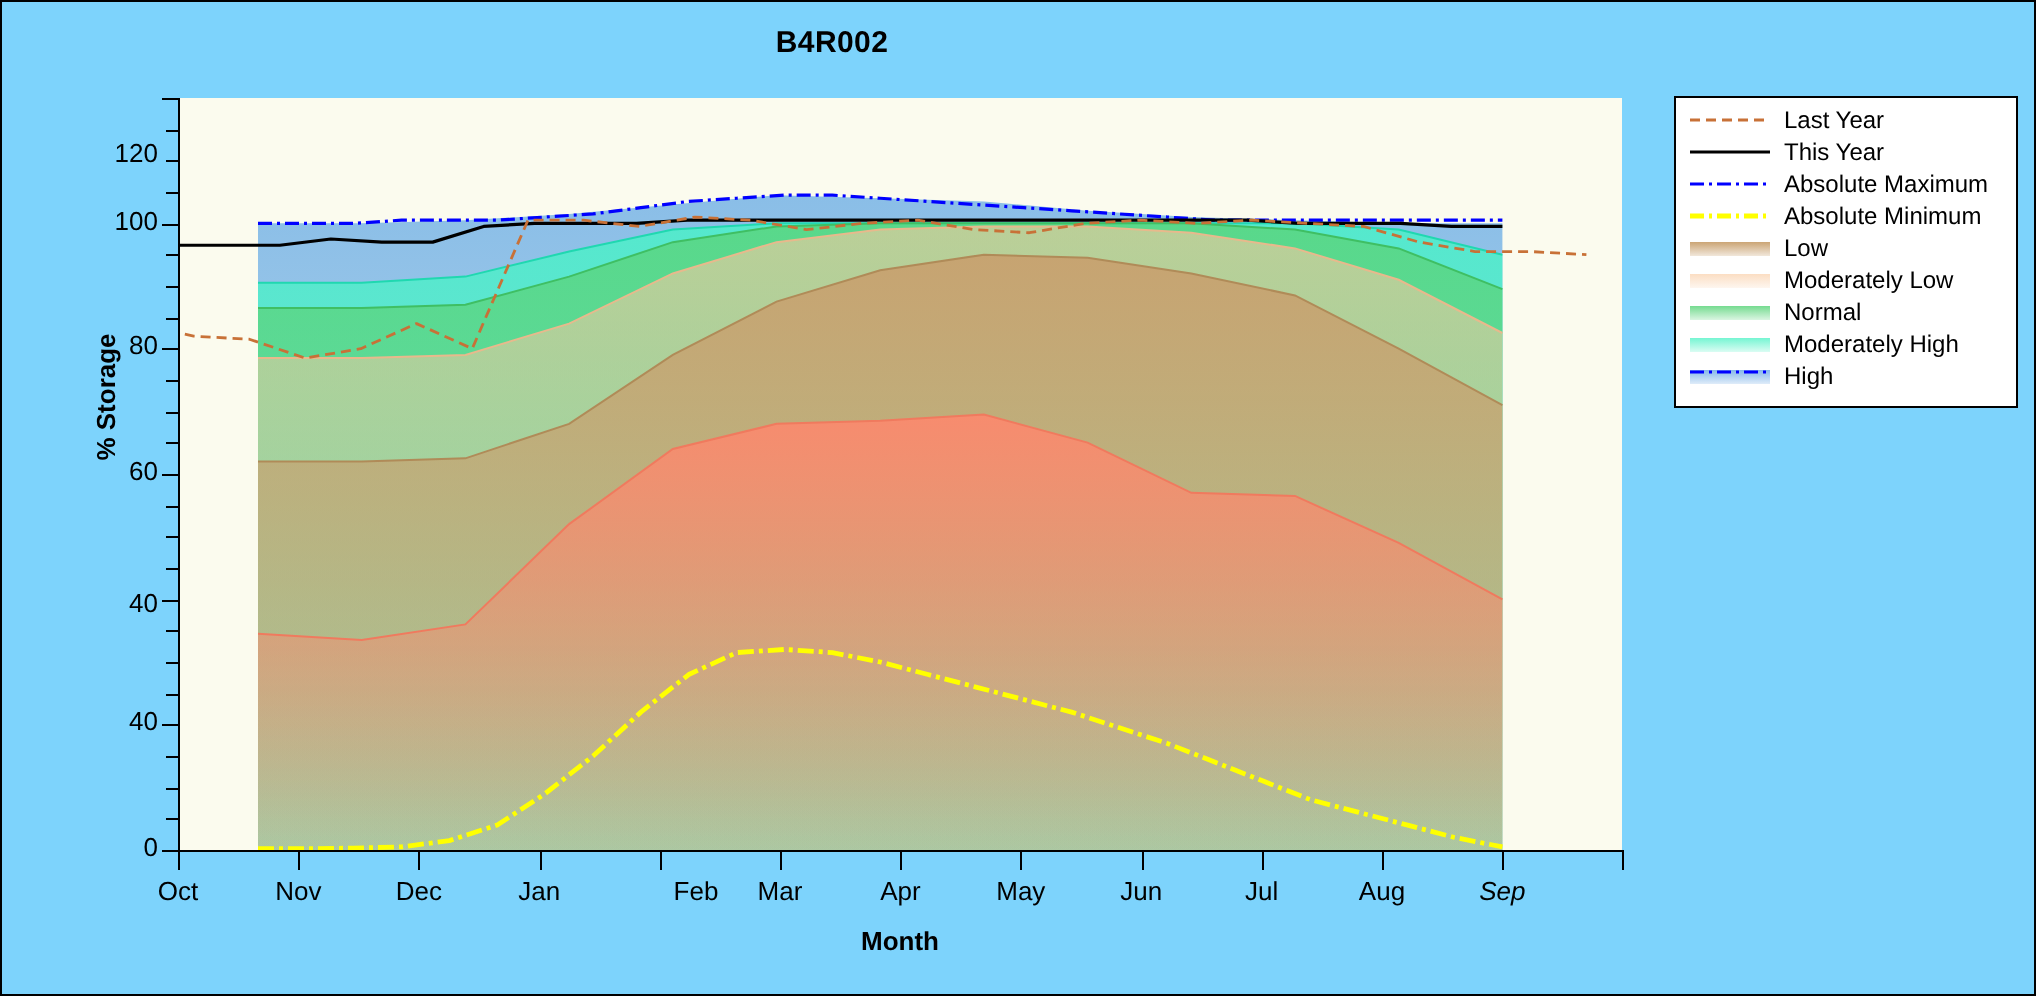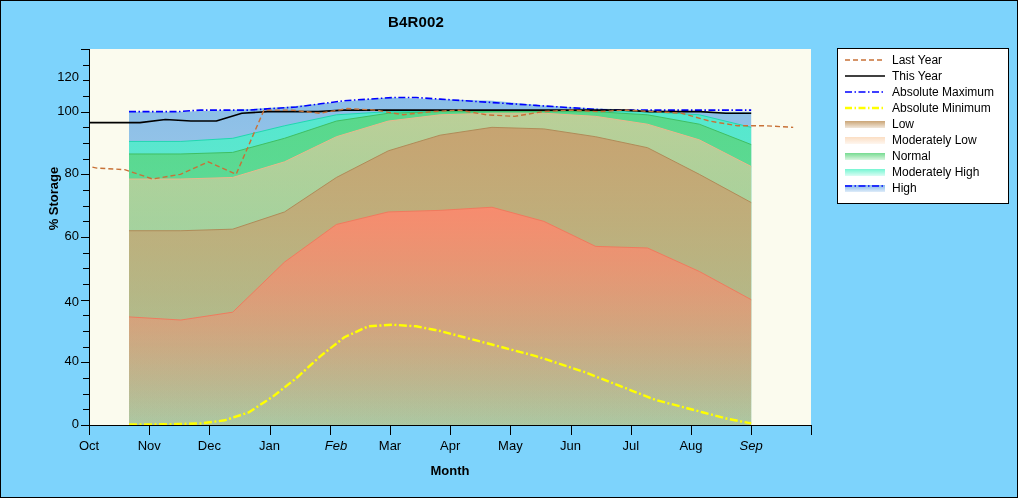--- a/index.html
+++ b/index.html
@@ -203,7 +203,7 @@
       <div class="xlab" style="left: 118.2px;">Nov</div>
       <div class="xlab" style="left: 178.4px;">Dec</div>
       <div class="xlab" style="left: 238.6px;">Jan</div>
-      <div class="xlab" style="left: 305px; font-style: italic;">Feb</div>
+      <div class="xlab" style="left: 317px;">Feb</div>
       <div class="xlab" style="left: 359px;">Mar</div>
       <div class="xlab" style="left: 419.2px;">Apr</div>
       <div class="xlab" style="left: 479.4px;">May</div>

